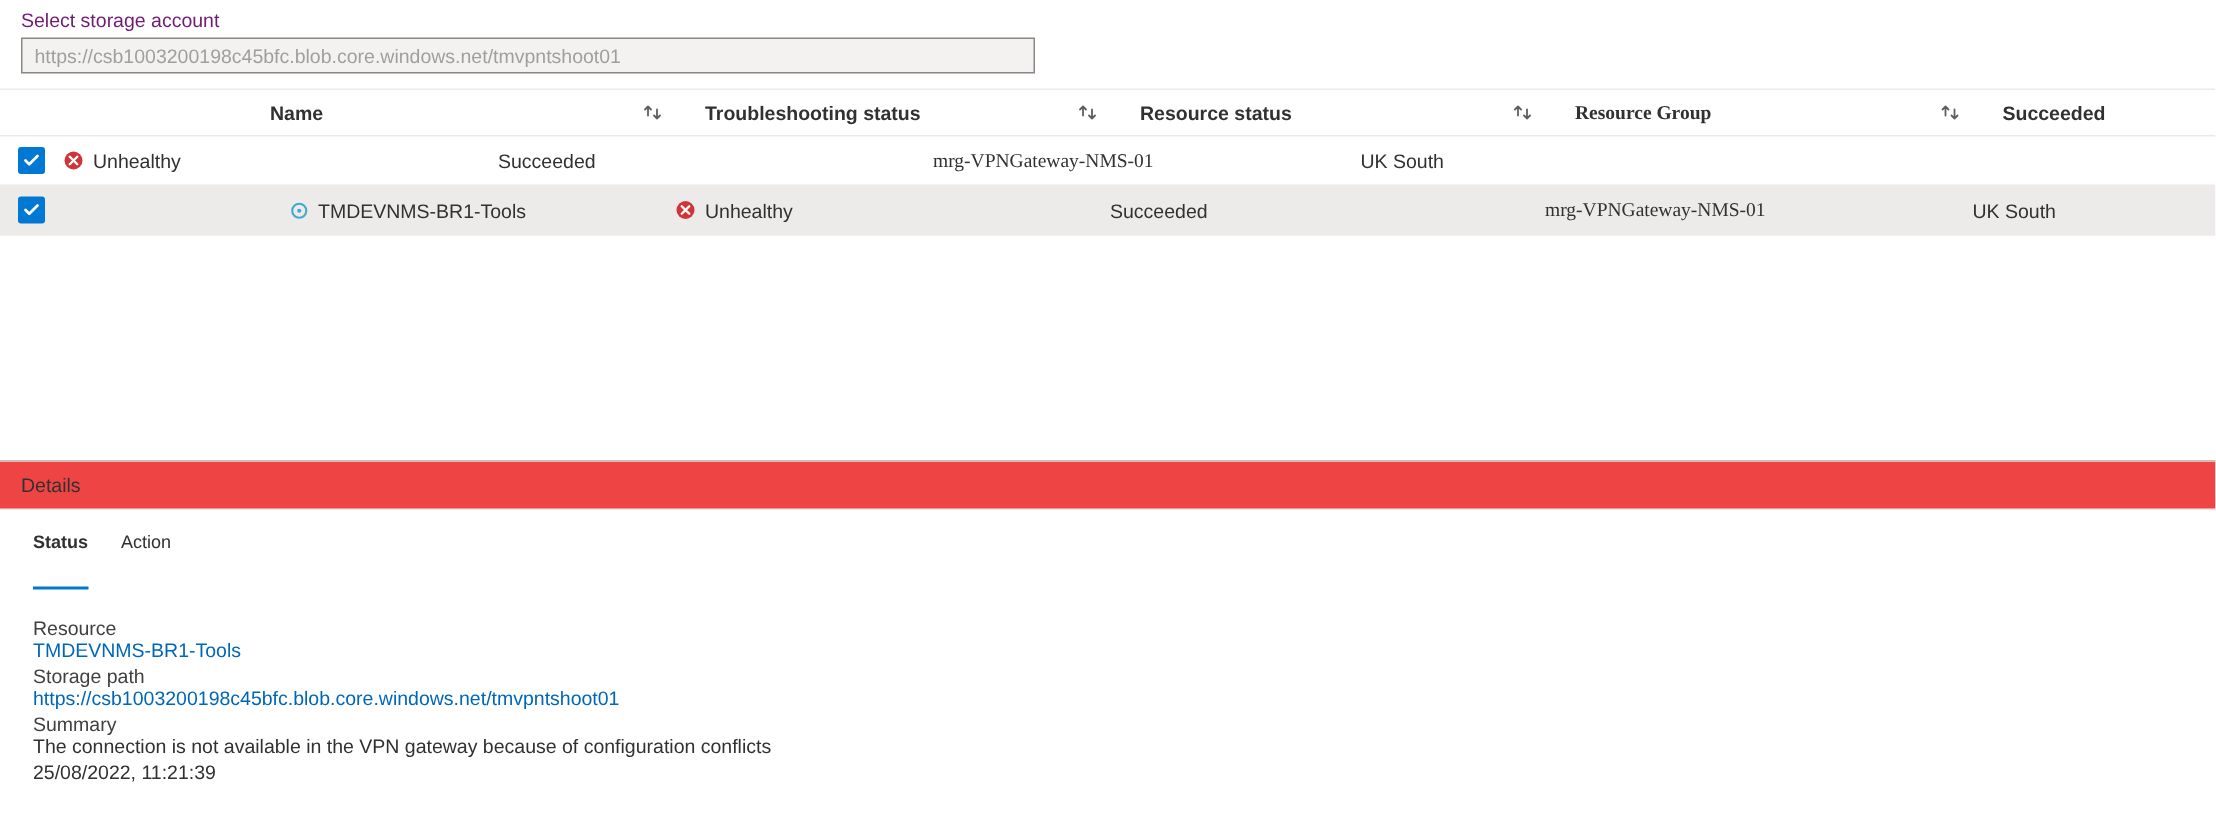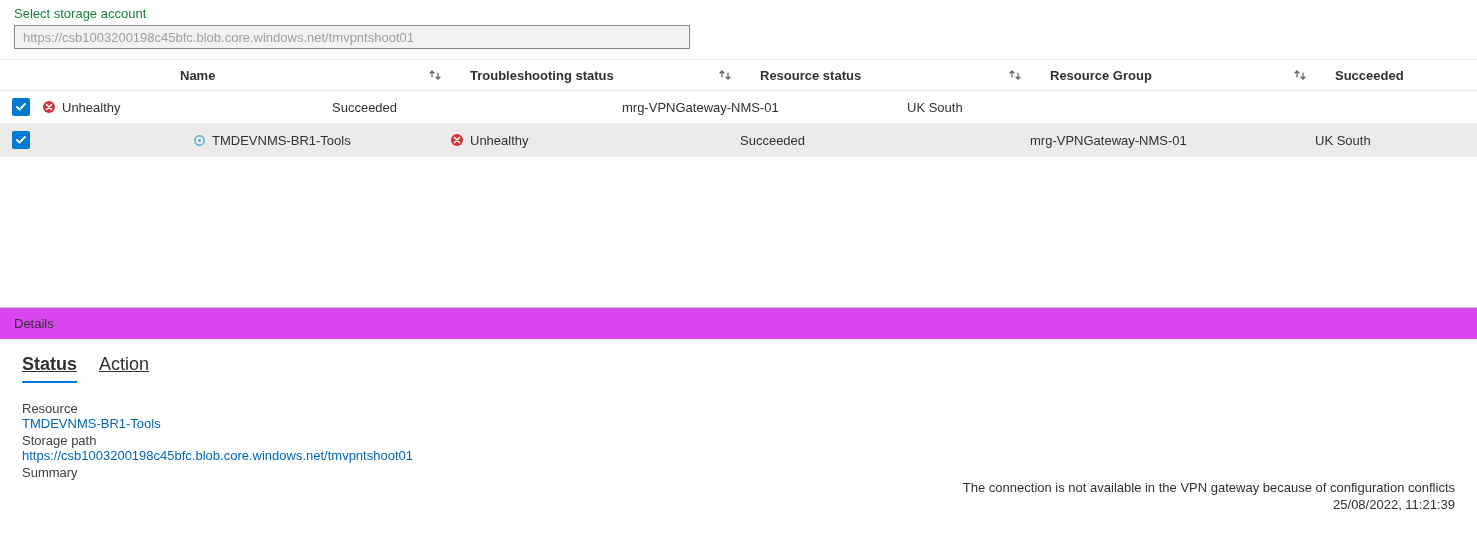--- a/index.html
+++ b/index.html
@@ -13,7 +13,7 @@
       padding: 6px 14px 10px 14px;
     }
     .select-link {
-      color: #15803d;
+      color: #701a75;
       font-size: 13px;
       cursor: pointer;
       display: inline-block;

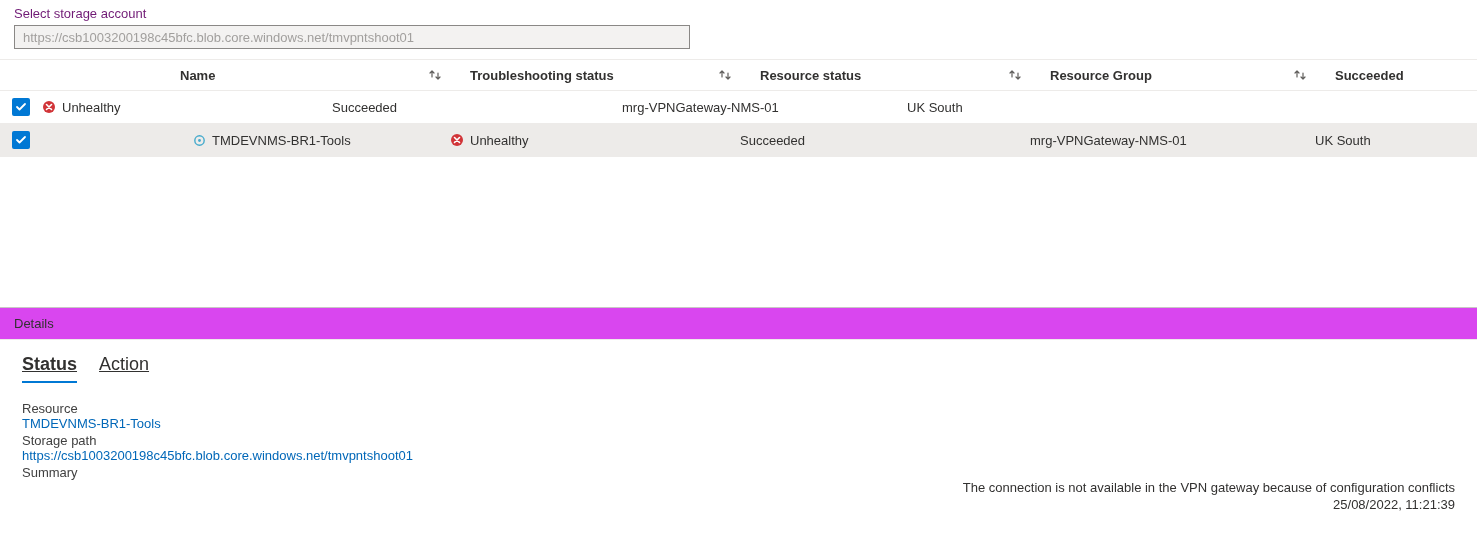--- a/index.html
+++ b/index.html
@@ -54,7 +54,7 @@
     .hdr-name { width: 408px; padding-left: 118px; display:flex; align-items:center; position:relative; }
     .col-ts   { width: 290px; display:flex; align-items:flex-start; position:relative; }
     .col-rs   { width: 290px; display:flex; align-items:flex-start; position:relative; }
-    .col-rg   { width: 285px; display:flex; align-items:flex-start; position:relative; }
+    .col-rg   { width: 285px; display:flex; align-items:flex-start; position:relative;font-family:Liberation Serif, serif; }
     .col-loc  { flex: 1; display:flex; align-items:center; }
     
     .header-cell { position: relative; }

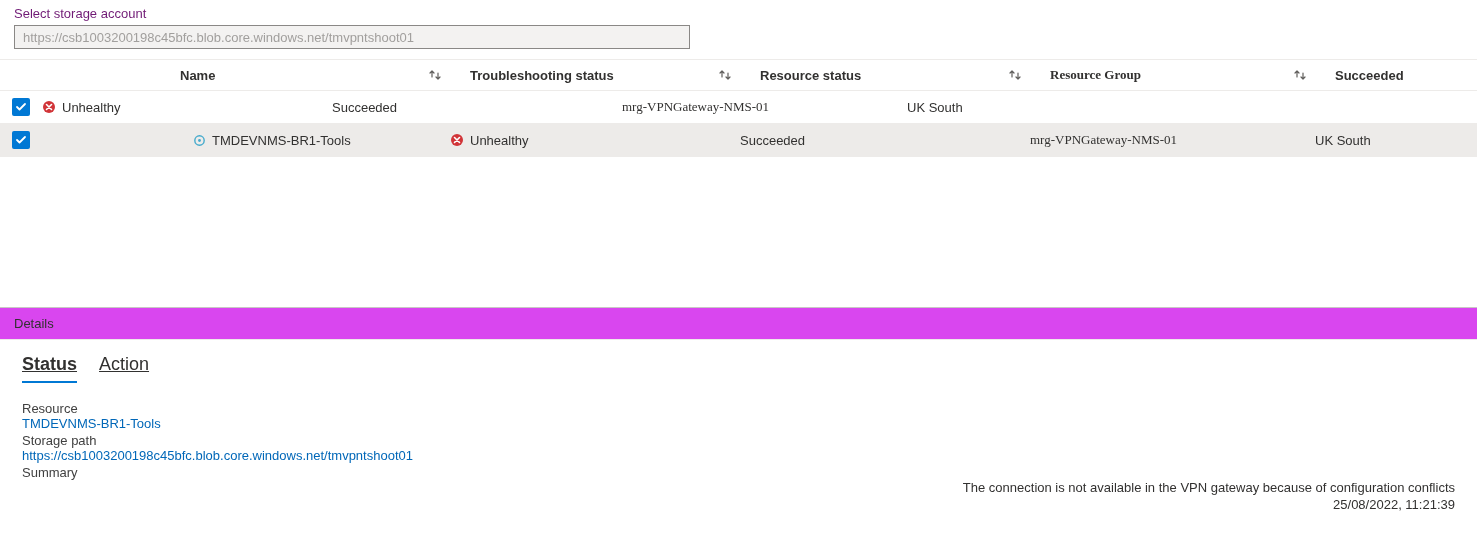--- a/index.html
+++ b/index.html
@@ -99,7 +99,7 @@
     
     .details-bar {
       height: 33px;
-      background: #d946ef;
+      background: #ef4444;
       border-top: 1px solid #c8c6c4;
       border-bottom: 1px solid #edebe9;
       display:flex; align-items:center;

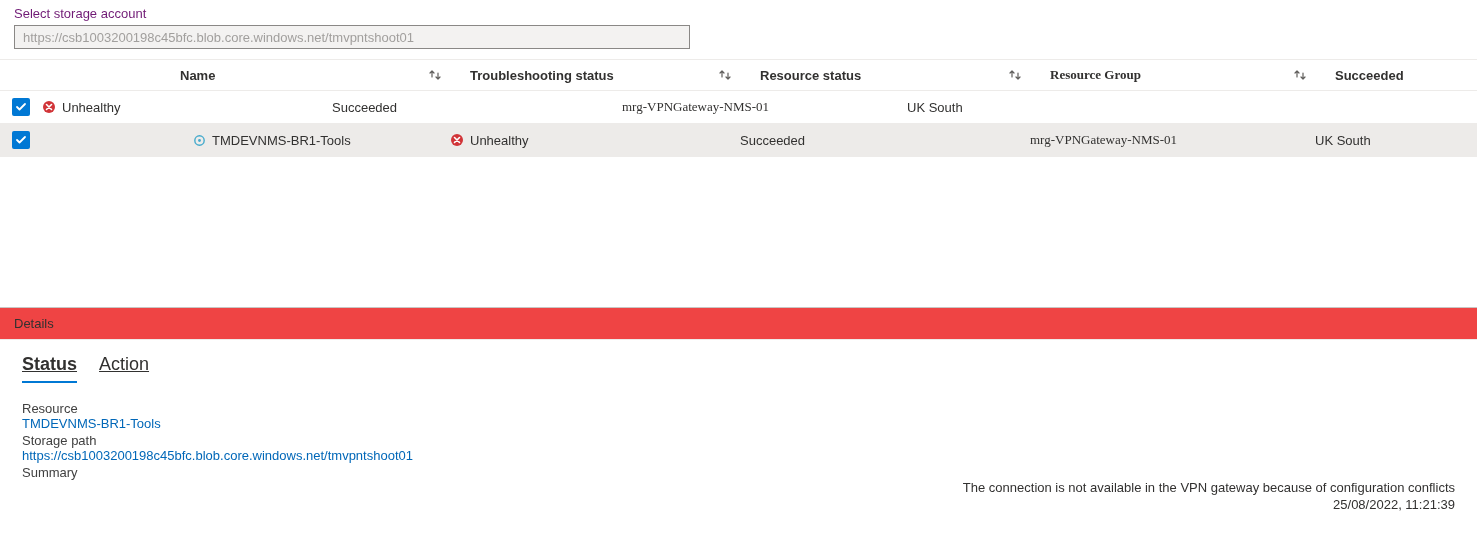--- a/index.html
+++ b/index.html
@@ -108,7 +108,7 @@
     }
     .details-section { padding: 14px 22px; }
     .tabs { display:flex; gap: 22px; margin-bottom: 18px; }
-    .tab { padding-bottom: 6px; cursor:pointer; font-size:18px;text-decoration:underline; }
+    .tab { padding-bottom: 23px; cursor:pointer; font-size:12px; }
     .tab.active { font-weight:600; border-bottom: 2px solid #0078d4; }
     
     .detail-label { color:#404040; margin-top: 2px; font-size:13px; }

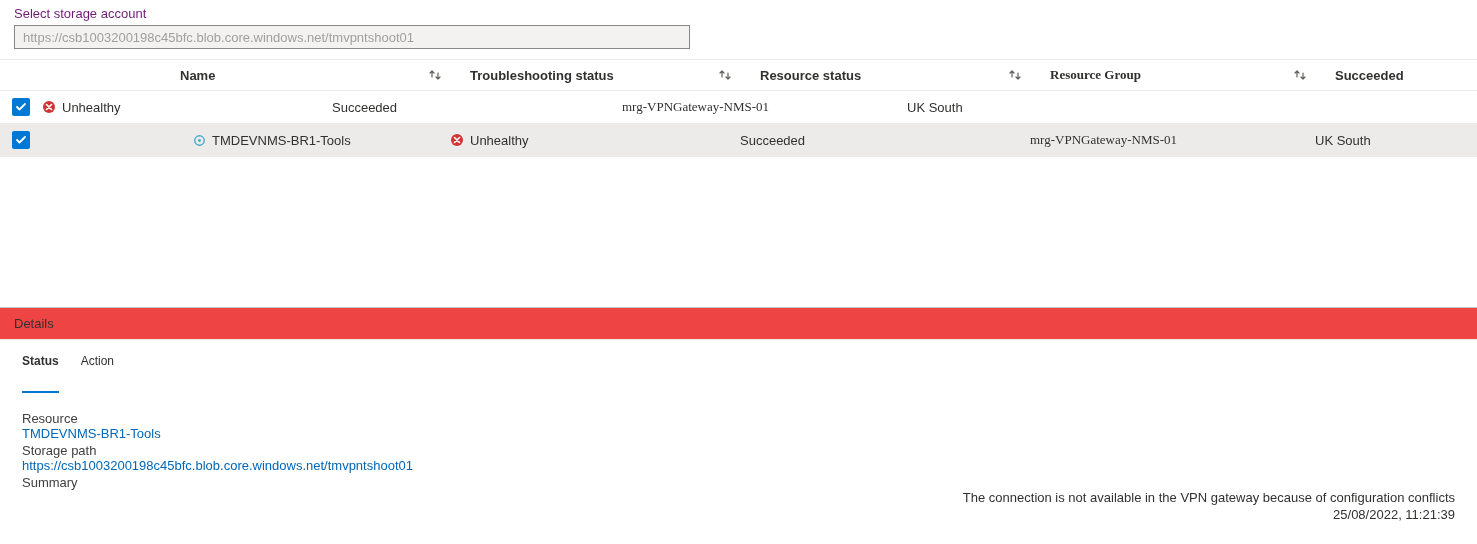--- a/index.html
+++ b/index.html
@@ -113,7 +113,7 @@
     
     .detail-label { color:#404040; margin-top: 2px; font-size:13px; }
     .detail-link { color:#0067b8; cursor:pointer; margin-bottom: 2px; font-size:13px; }
-    .detail-text { color:#323130; margin-bottom: 2px; font-size:13px;text-align:right; }
+    .detail-text { color:#323130; margin-bottom: 2px; font-size:13px; }
     .detail-block { margin-bottom: 2px; }
     .row-name-child { padding-left: 150px; }
   </style>

